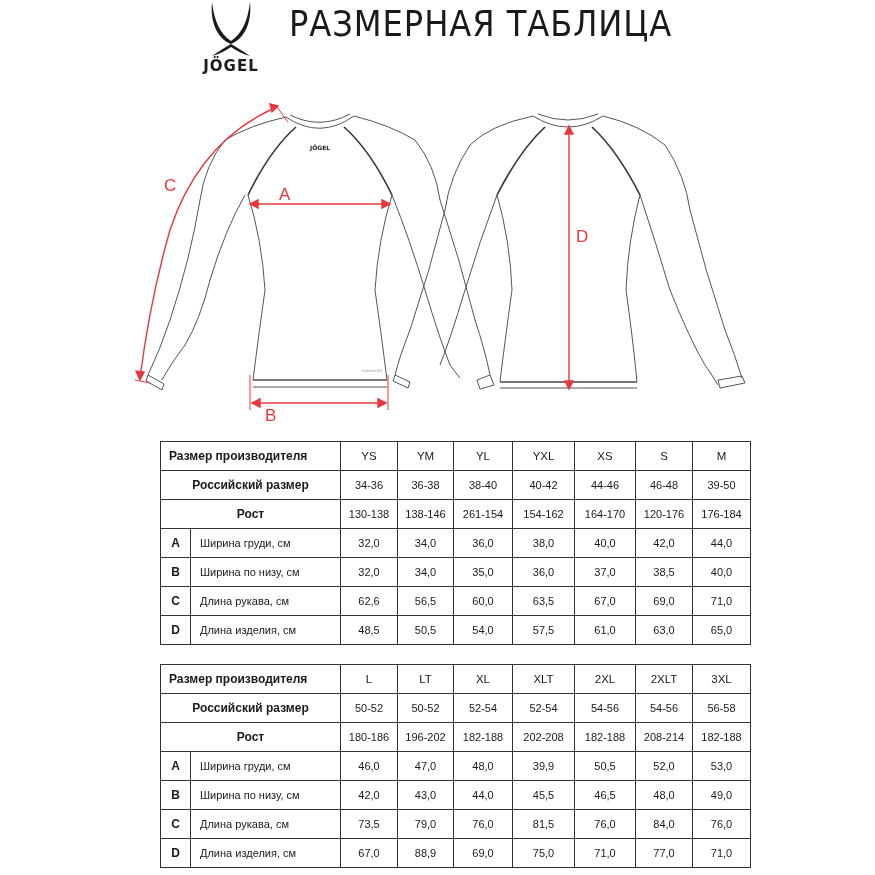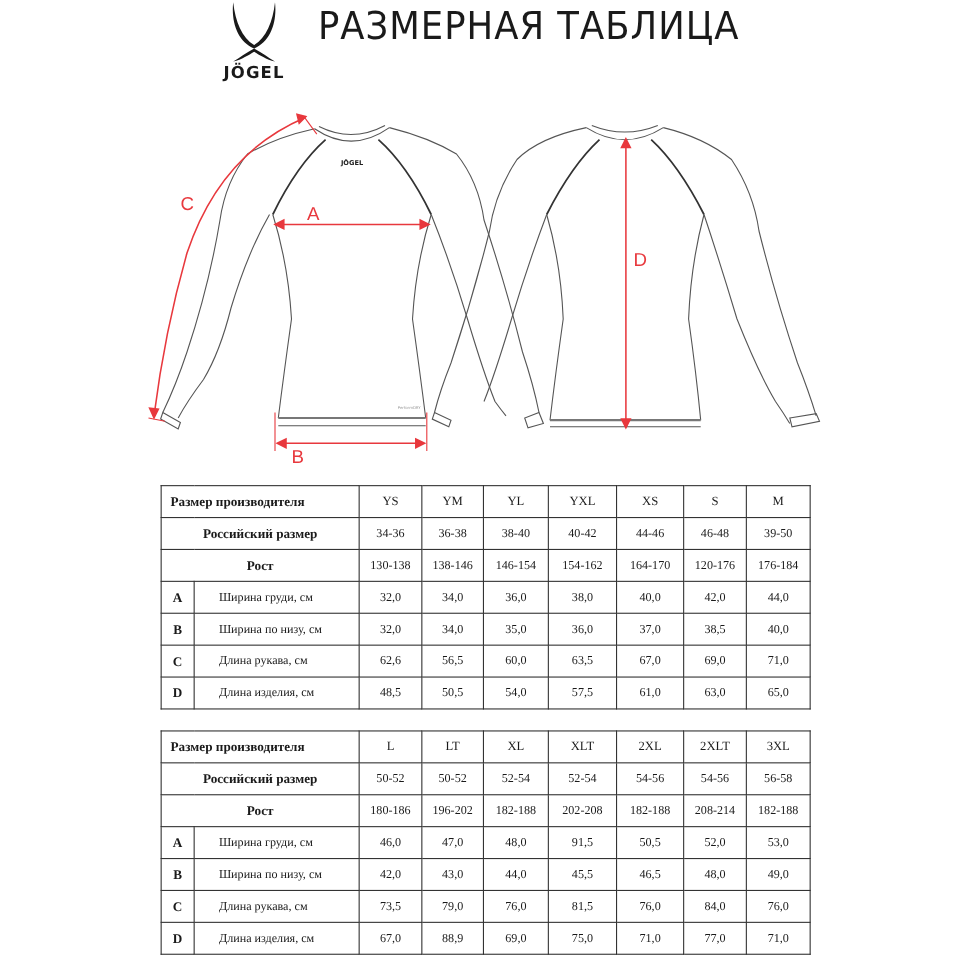--- a/index.html
+++ b/index.html
@@ -13,8 +13,8 @@
   .illus { position: absolute; left: 0; top: 0; width: 875px; height: 430px; }
   .dim-label { position: absolute; color: #e8383d; font-size: 17px; font-family: "Liberation Sans", sans-serif; }
 
-  table.size { position: absolute; left: 146px; border-collapse: collapse; table-layout: fixed;
-               font-family: Liberation Serif, serif; font-size: 11.5px; color: #1a1a1a; }
+  table.size { position: absolute; left: 160px; border-collapse: collapse; table-layout: fixed;
+               font-family: Liberation Sans, sans-serif; font-size: 11.5px; color: #1a1a1a; }
   table.size td { border: 1.5px solid #333; height: 28px; padding: 0; text-align: center; vertical-align: middle; white-space: nowrap; }
   table.size td.lead { font-weight: bold; font-size: 12px; }
   table.size td.letter { font-weight: bold; font-size: 12px; }

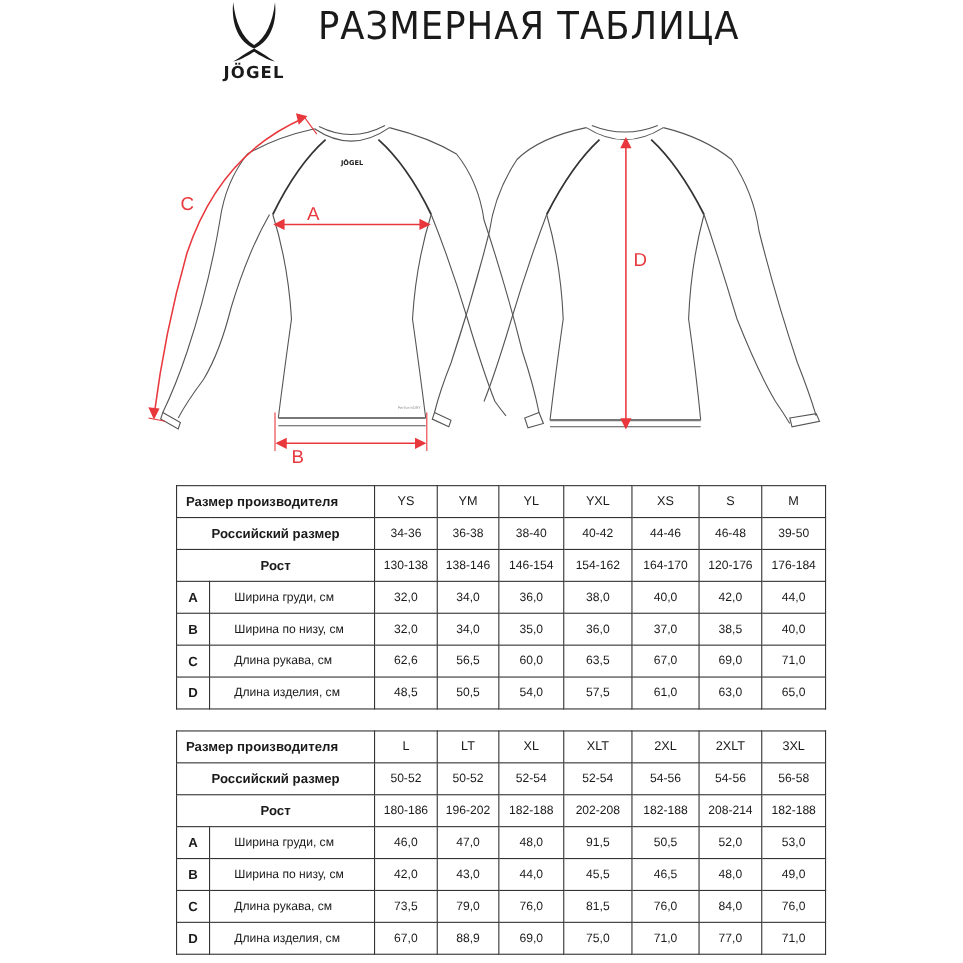--- a/index.html
+++ b/index.html
@@ -146,7 +146,7 @@
     <td class="lead" colspan="2">Рост</td>
     <td class="val">130-138</td>
     <td class="val">138-146</td>
-    <td class="val">146-154</td>
+    <td class="val">261-154</td>
     <td class="val">154-162</td>
     <td class="val">164-170</td>
     <td class="val">120-176</td>

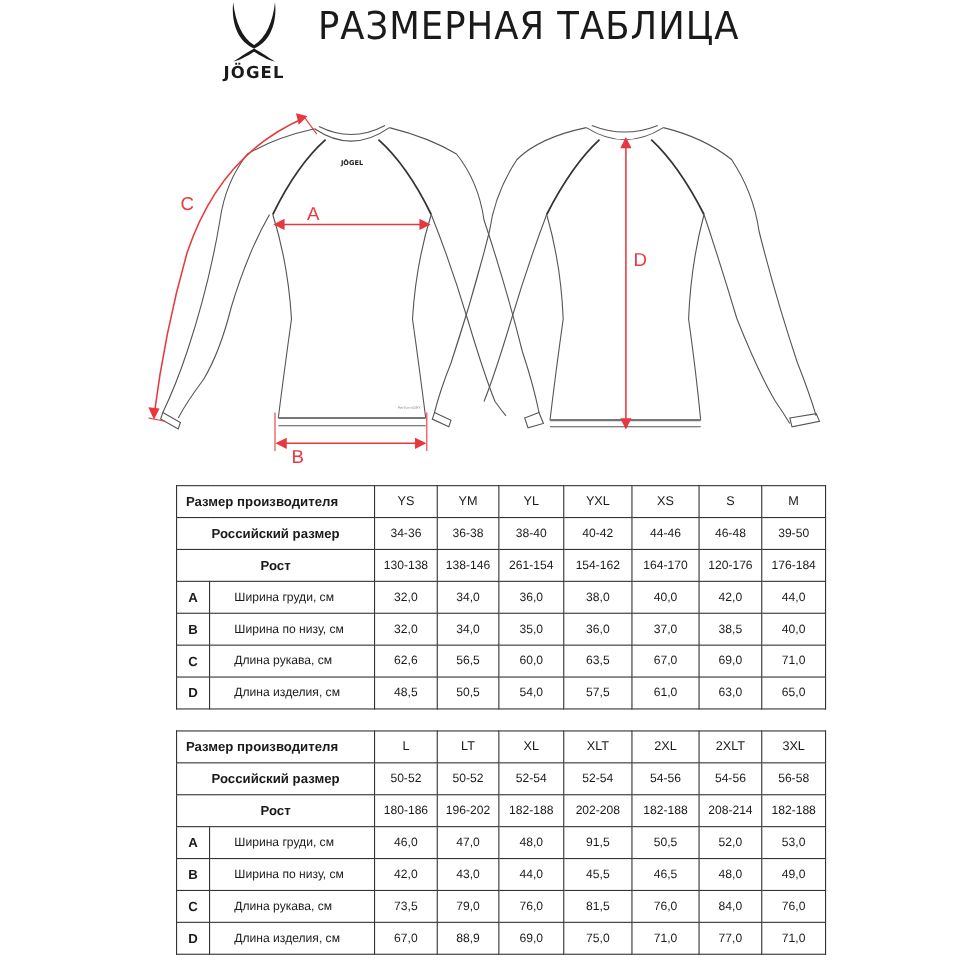--- a/index.html
+++ b/index.html
@@ -18,7 +18,7 @@
   table.size td { border: 1.5px solid #333; height: 28px; padding: 0; text-align: center; vertical-align: middle; white-space: nowrap; }
   table.size td.lead { font-weight: bold; font-size: 12px; }
   table.size td.letter { font-weight: bold; font-size: 12px; }
-  table.size td.param { text-align: left; padding-left: 22px; font-size: 11px; }
+  table.size td.param { text-align: left; padding-left: 9px; font-size: 11px; }
   table.size td.val { font-size: 11px; }
   #t1 { top: 441px; }
   #t2 { top: 664px; }

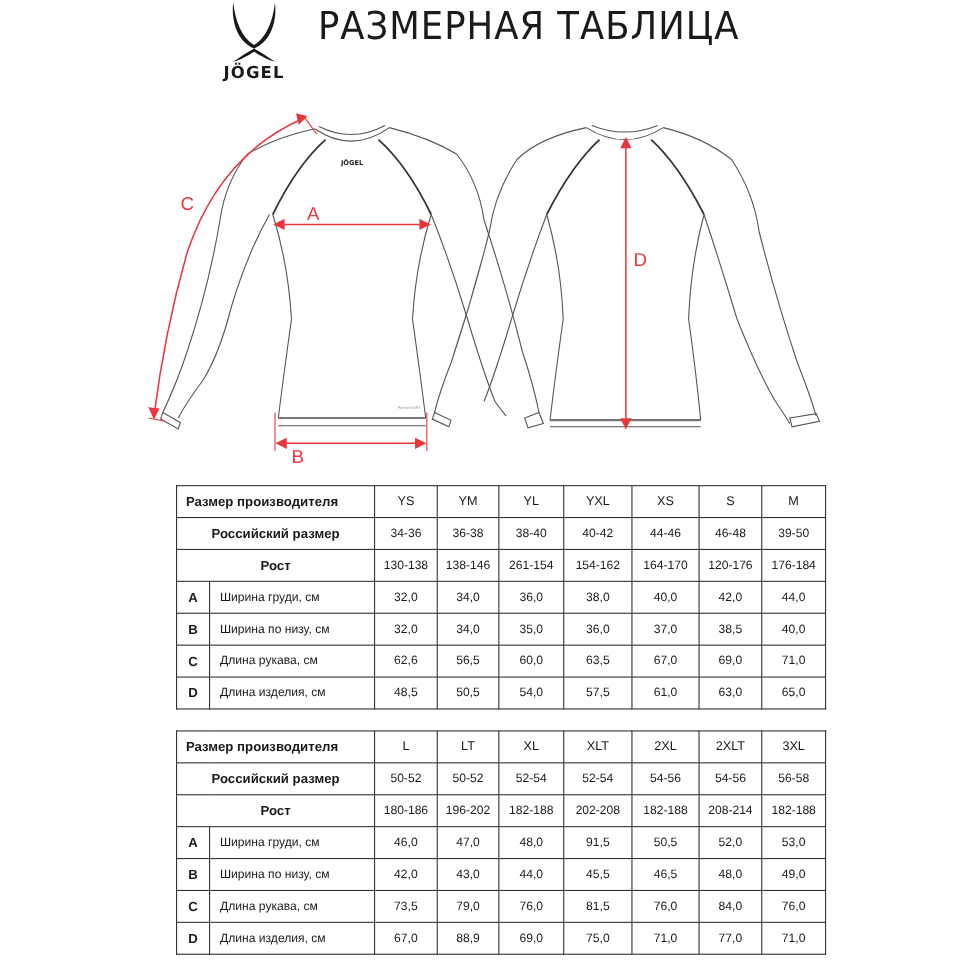--- a/index.html
+++ b/index.html
@@ -248,7 +248,7 @@
     <td class="val">46,0</td>
     <td class="val">47,0</td>
     <td class="val">48,0</td>
-    <td class="val">91,5</td>
+    <td class="val">39,9</td>
     <td class="val">50,5</td>
     <td class="val">52,0</td>
     <td class="val">53,0</td>

